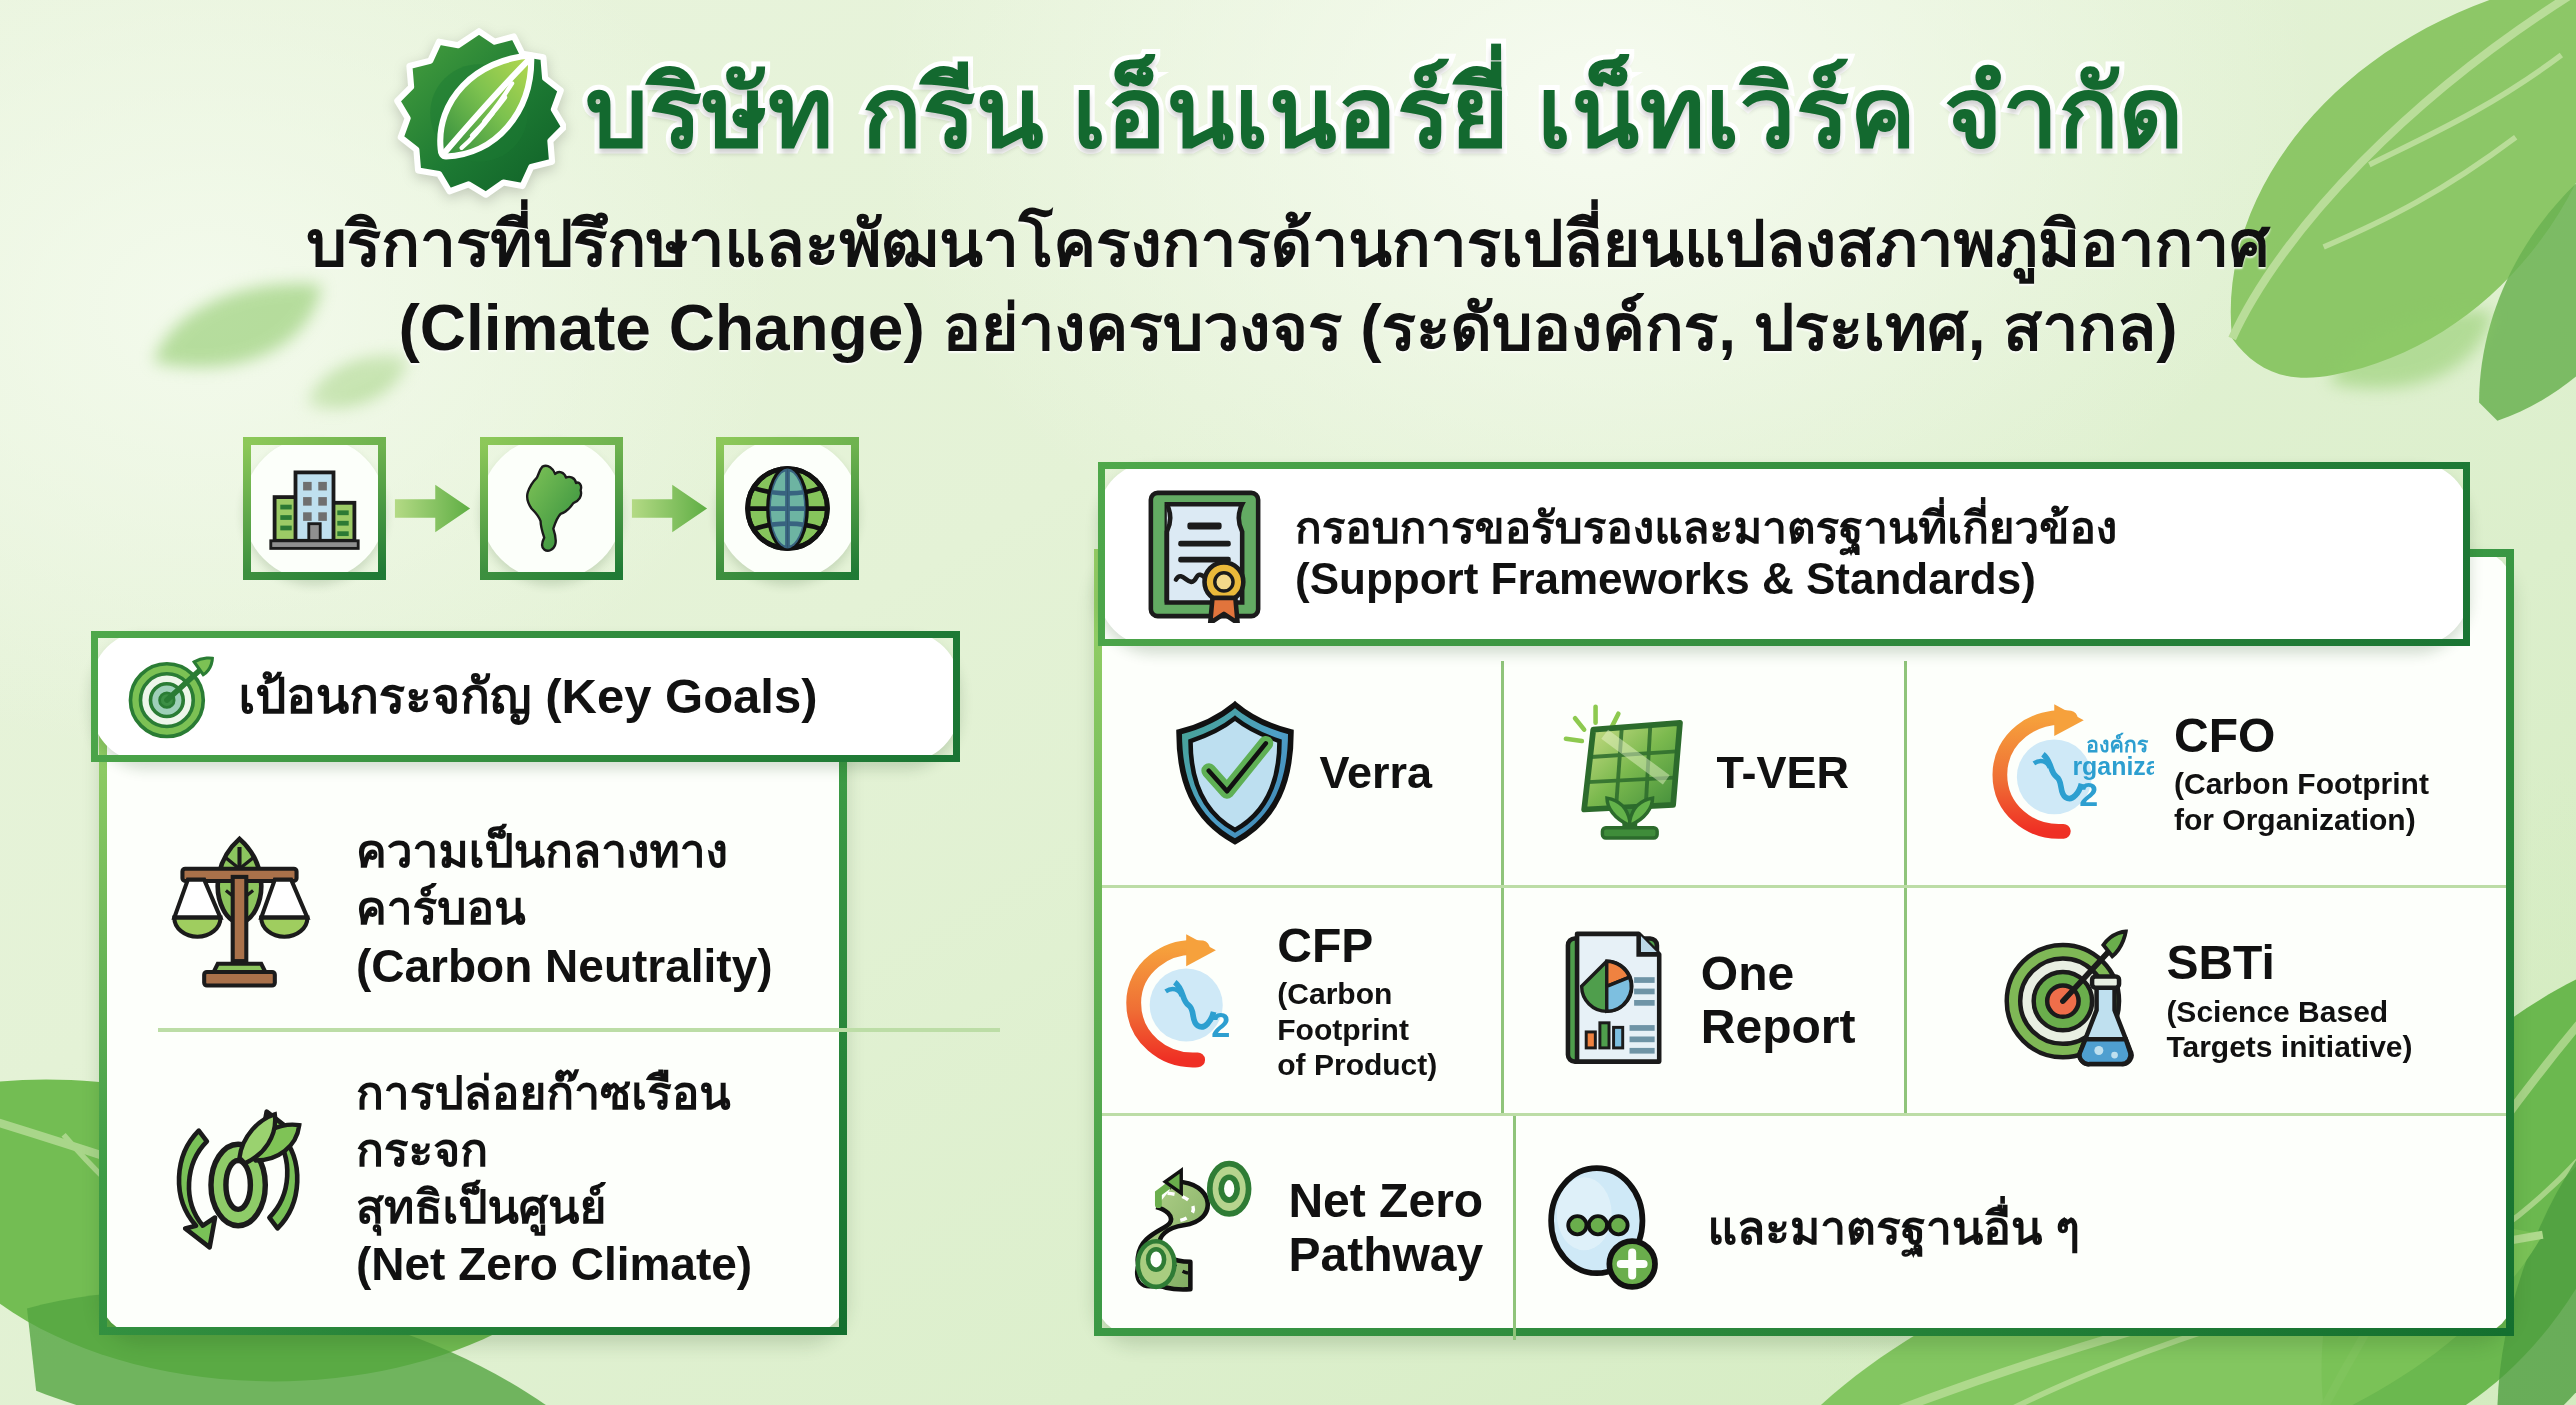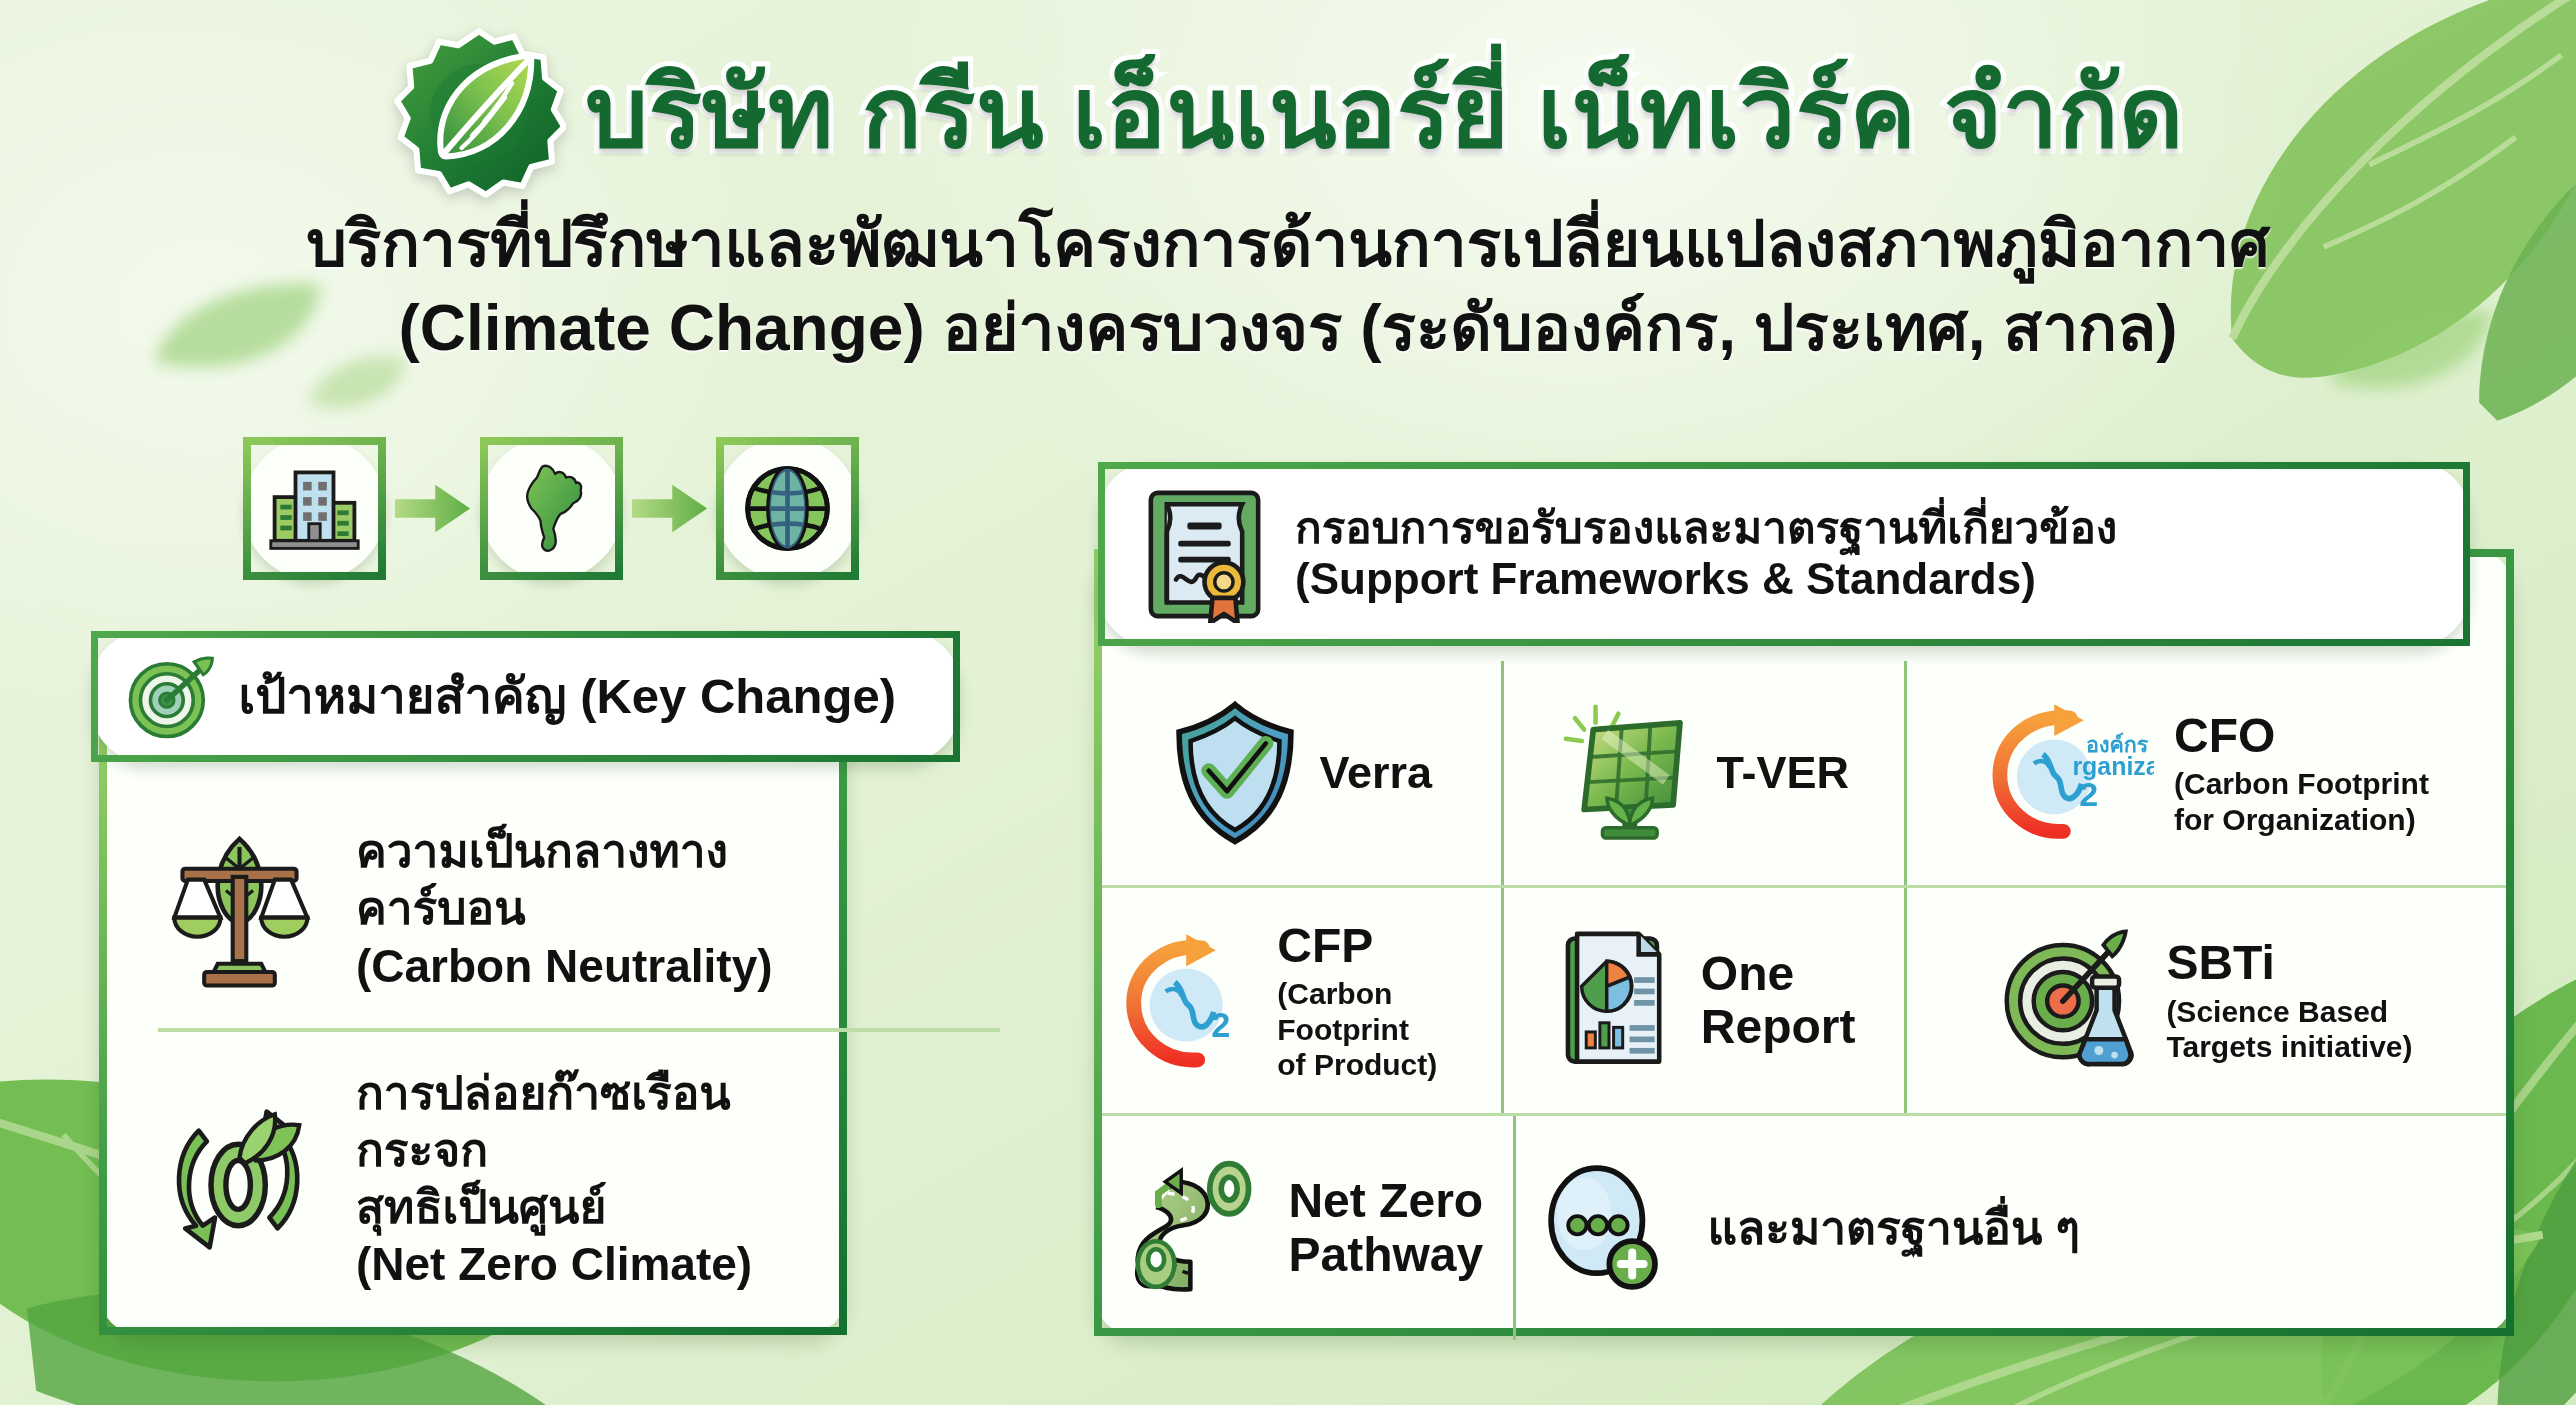--- a/index.html
+++ b/index.html
@@ -304,7 +304,7 @@
       <path d="M46 54 L90 14" stroke="#2a7c34" stroke-width="6" stroke-linecap="round"></path>
       <path d="M76 12 C86 6 96 8 96 8 C96 8 96 20 86 26Z" fill="#7cc154" stroke="#2a7c34" stroke-width="3.4"></path>
     </svg>
-    <div class="pill-title">เป้าหมายสำคัญ (Key Change)</div>
+    <div class="pill-title">เป้อนกระจกัญ (Key Goals)</div>
   </div>
 
   <div class="card outerglow" id="standards">

